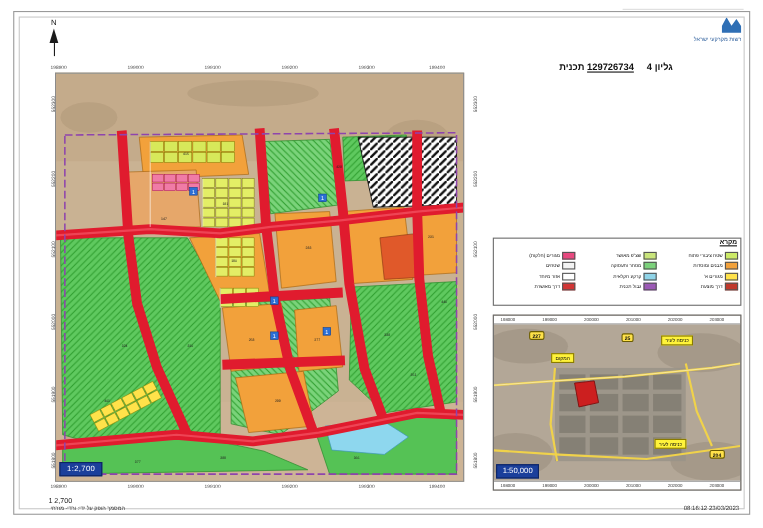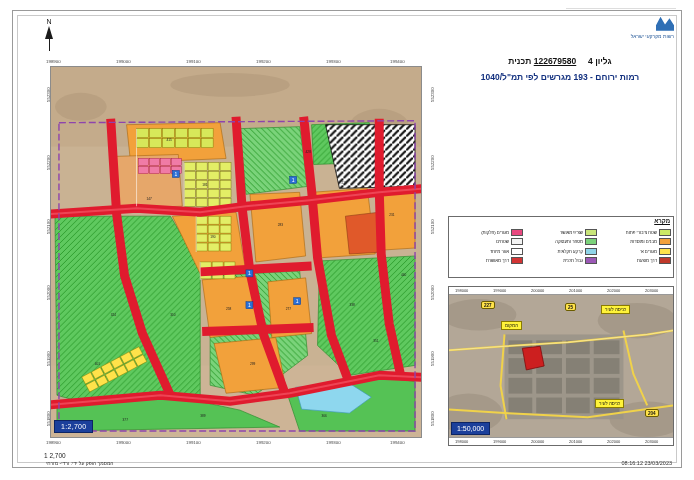--- a/index.html
+++ b/index.html
@@ -153,7 +153,7 @@
     <div class="tb-row1">
       <span>גליון 4</span>
       &nbsp;&nbsp;&nbsp;
-      <u>122679580</u>
+      <u>129726734</u>
       <span>תכנית</span>
     </div>
     <div class="tb-row2">רמות ירוחם - 193 מגרשים לפי תמ"ל/1040</div>

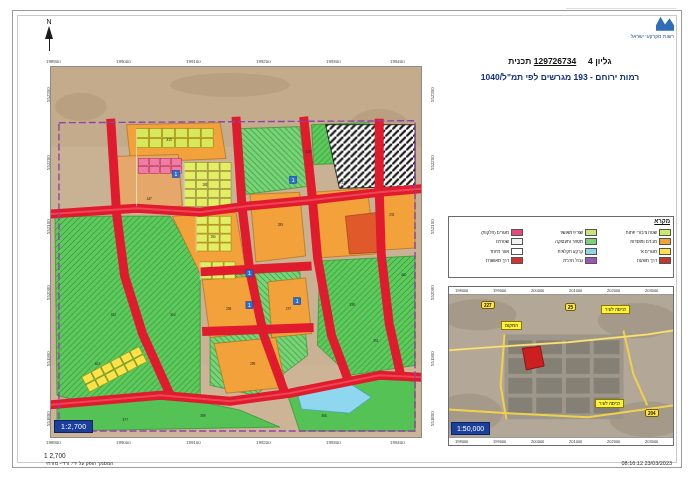--- a/index.html
+++ b/index.html
@@ -156,7 +156,6 @@
       <u>129726734</u>
       <span>תכנית</span>
     </div>
-    <div class="tb-row2">רמות ירוחם - 193 מגרשים לפי תמ"ל/1040</div>
   </div>
 
   <div class="map-wrap">

